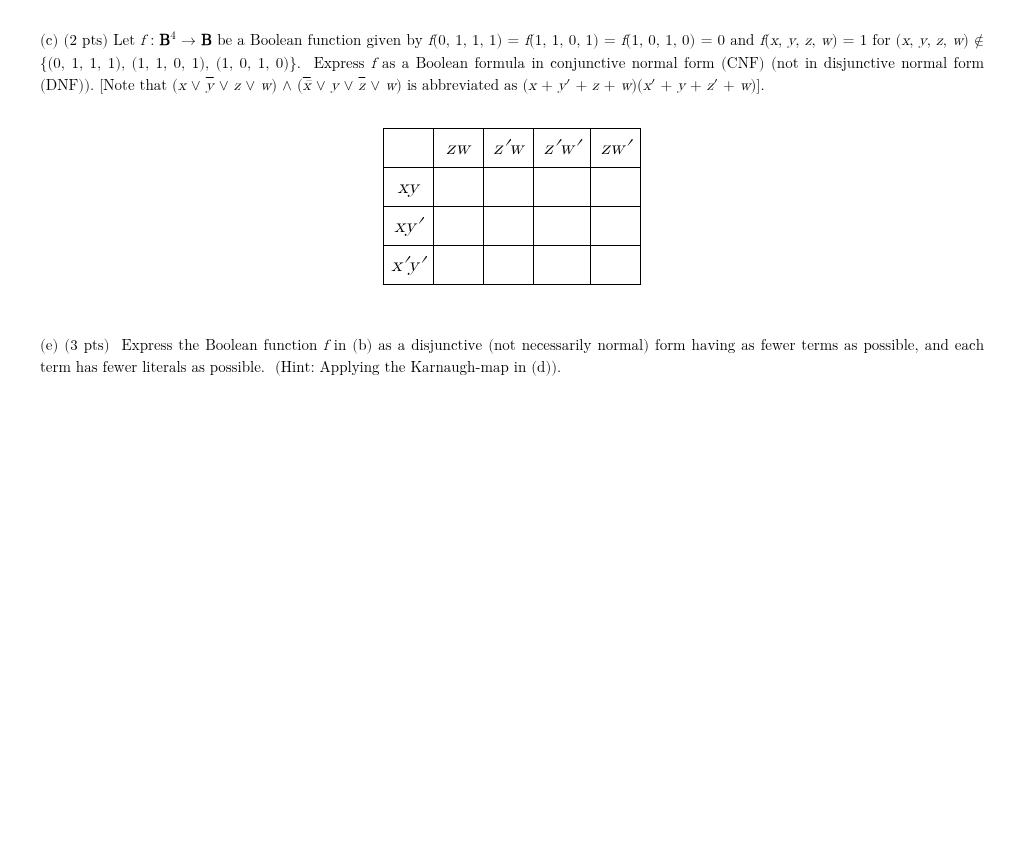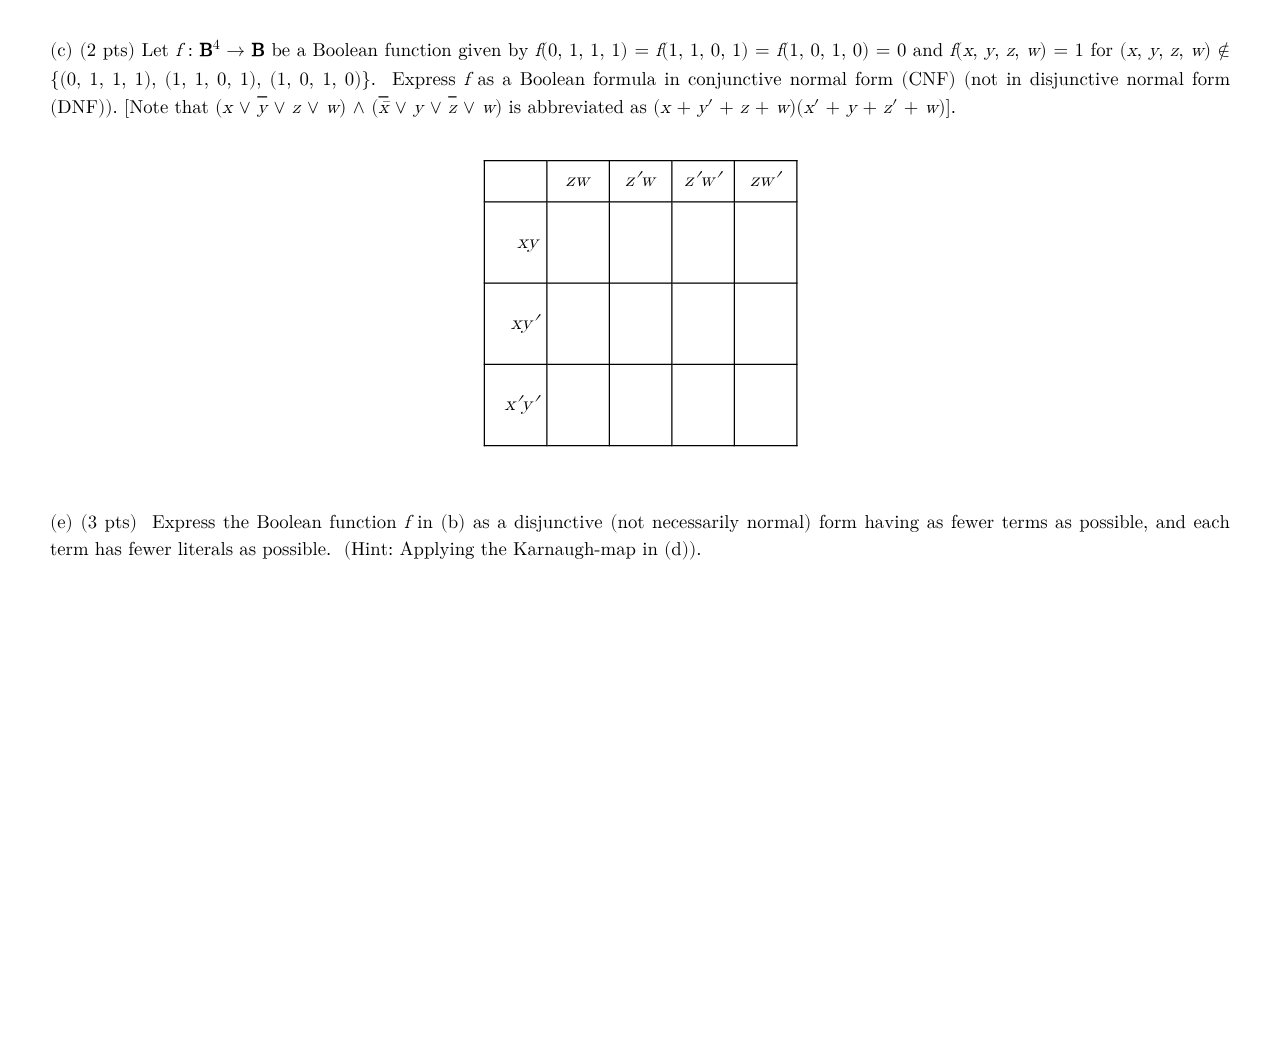--- a/index.html
+++ b/index.html
@@ -48,7 +48,7 @@
 
     .k-map {
       border-collapse: collapse;
-      font-size: 16px;
+      font-size: 20px;
     }
 
     .k-map th, .k-map td {

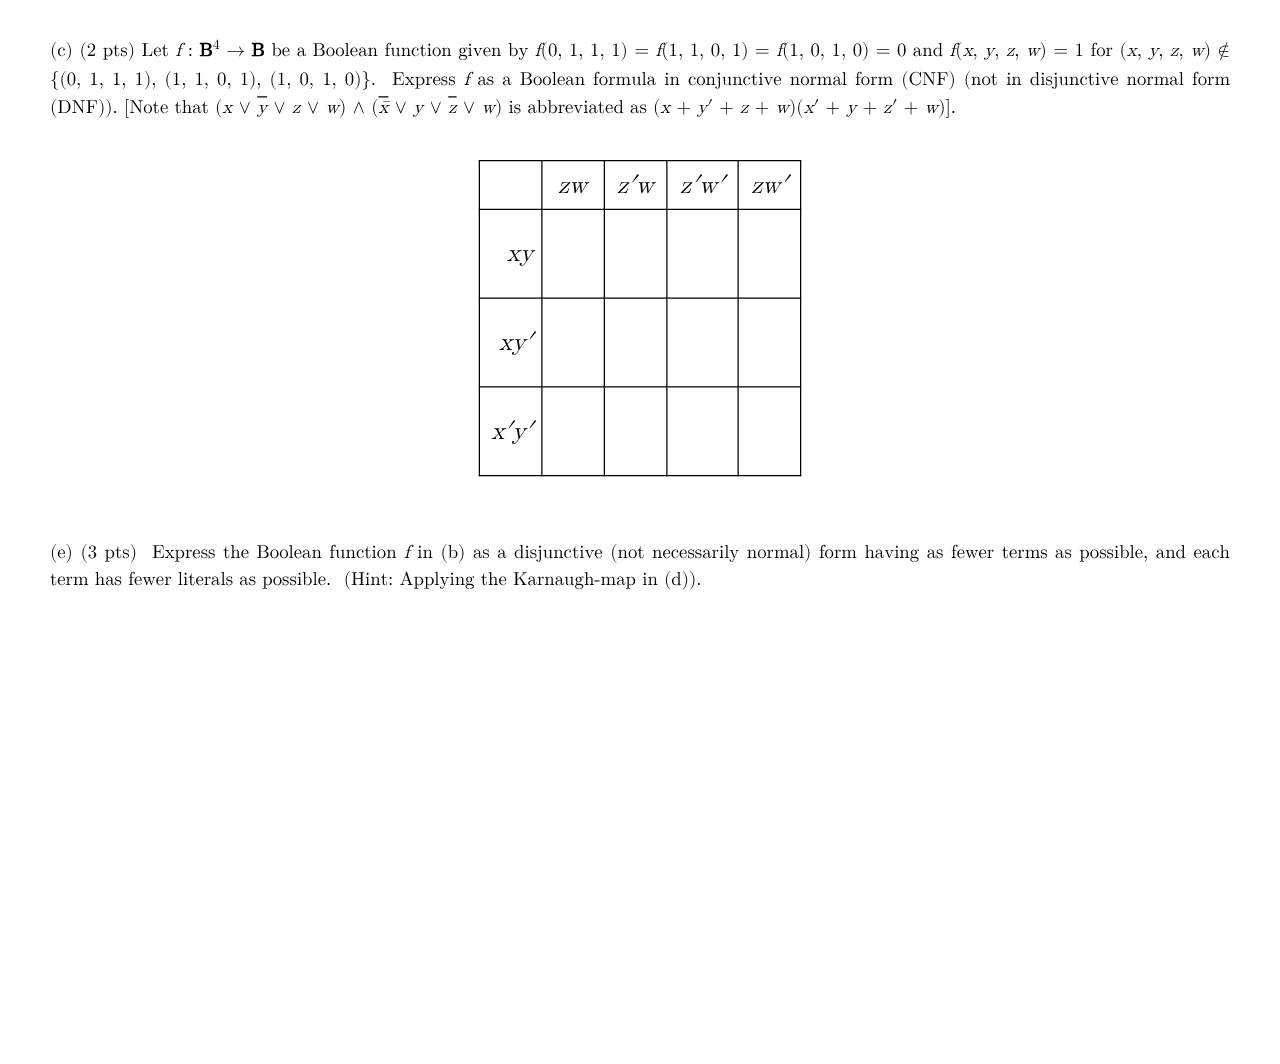--- a/index.html
+++ b/index.html
@@ -66,8 +66,8 @@
 
     .k-map td.row-label {
       font-style: italic;
-      text-align: right;
-      padding: 20px 6px;
+      text-align: center;
+      padding: 4px 6px;
     }
 
     .k-map td.empty-cell {

